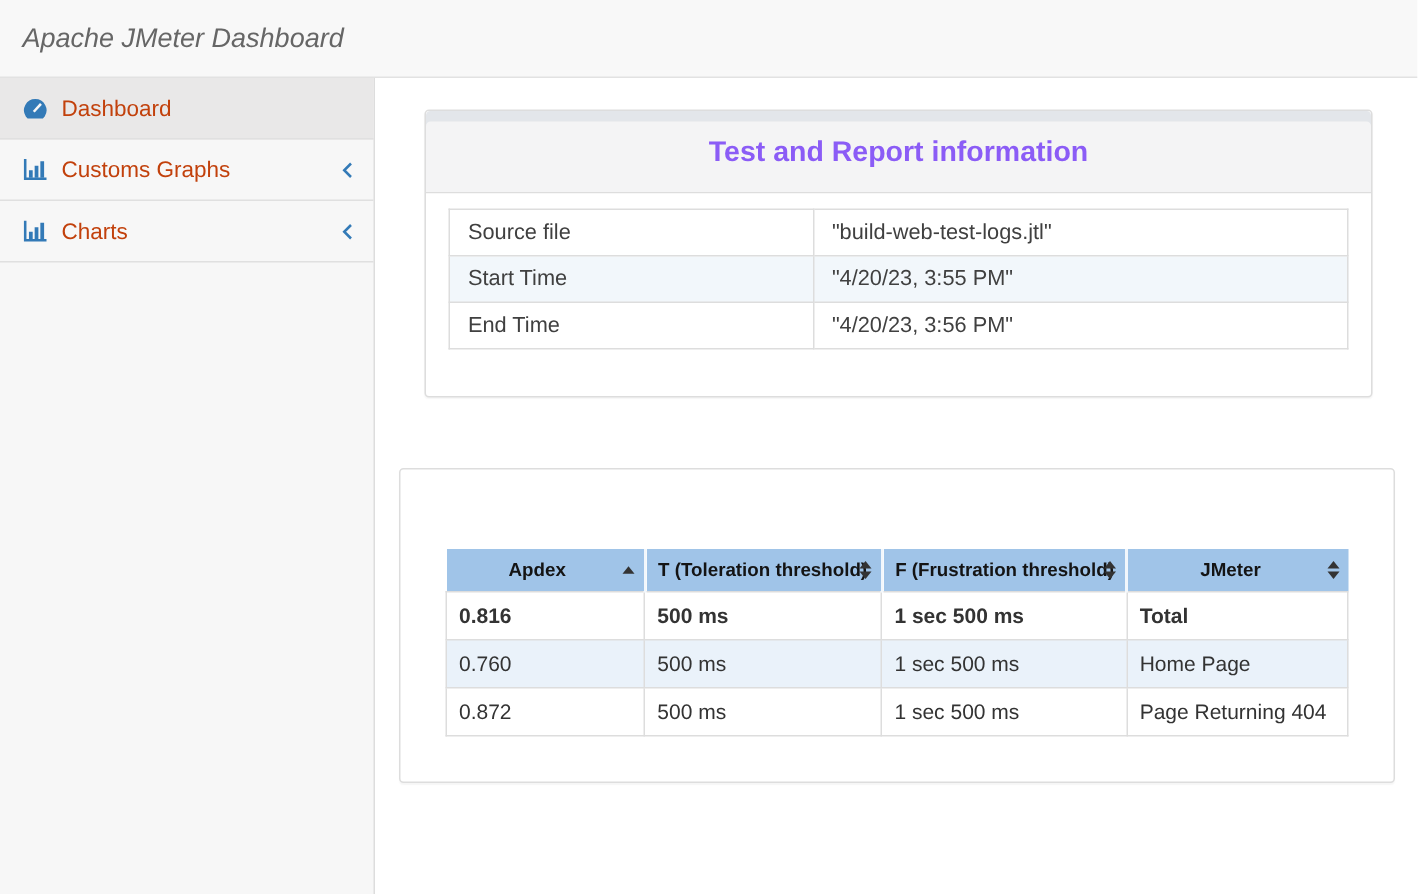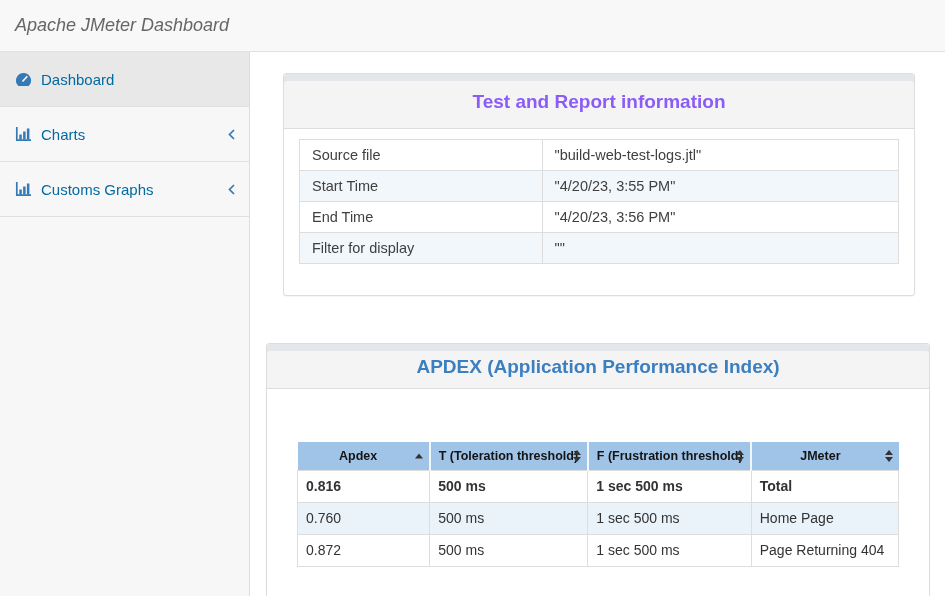--- a/index.html
+++ b/index.html
@@ -32,11 +32,11 @@
     border-right: 1px solid #ddd;
   }
   .sidebar-item {
-    height: 55px;
+    height: 41px;
     display: flex; align-items: center;
     padding: 0 13px 0 14px;
     border-bottom: 1px solid #e0e0e0;
-    color: #0369a1; font-size: 15px;
+    color: #c2410c; font-size: 15px;
     cursor: pointer;
   }
   .sidebar-item.active { background: #e9e8e8; }

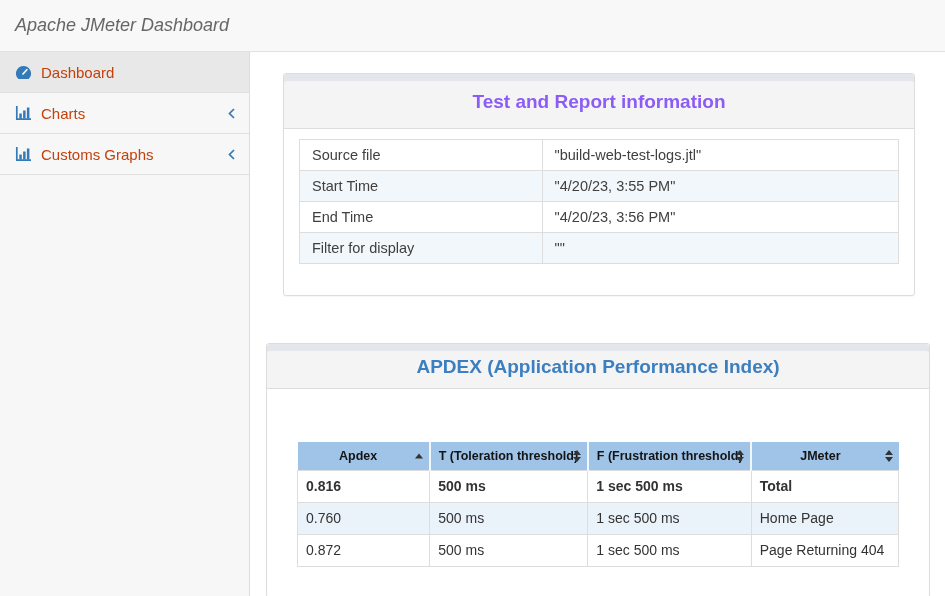--- a/index.html
+++ b/index.html
@@ -152,7 +152,7 @@
         <rect x="11.9" y="1.5" width="2.5" height="11" fill="#337ab7"></rect>
       </svg>
     </span>
-    <span>Charts</span>
+    <span>Customs Graphs</span>
     <span class="chev">
       <svg width="9" height="13" viewBox="0 0 9 13">
           <polyline points="7,2 2.5,6.5 7,11" fill="none" stroke="#337ab7" stroke-width="1.7"></polyline>
@@ -168,7 +168,7 @@
         <rect x="11.9" y="1.5" width="2.5" height="11" fill="#337ab7"></rect>
       </svg>
     </span>
-    <span>Customs Graphs</span>
+    <span>Charts</span>
     <span class="chev">
       <svg width="9" height="13" viewBox="0 0 9 13">
           <polyline points="7,2 2.5,6.5 7,11" fill="none" stroke="#337ab7" stroke-width="1.7"></polyline>

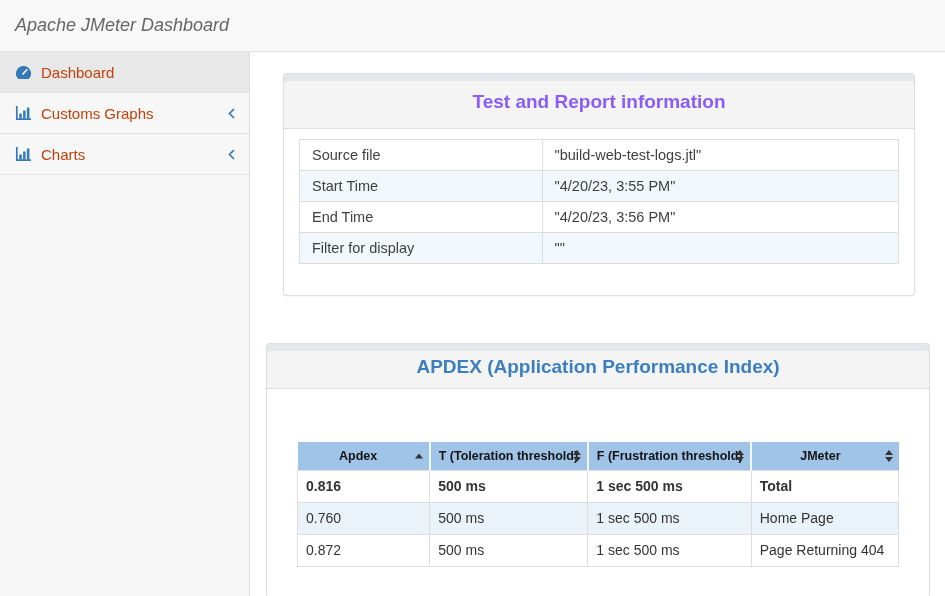--- a/index.html
+++ b/index.html
@@ -198,10 +198,6 @@
             <td class="label-cell">End Time</td>
             <td>"4/20/23, 3:56 PM"</td>
           </tr>
-          <tr>
-            <td class="label-cell">Filter for display</td>
-            <td>""</td>
-          </tr>
         </tbody>
       </table>
     </div>

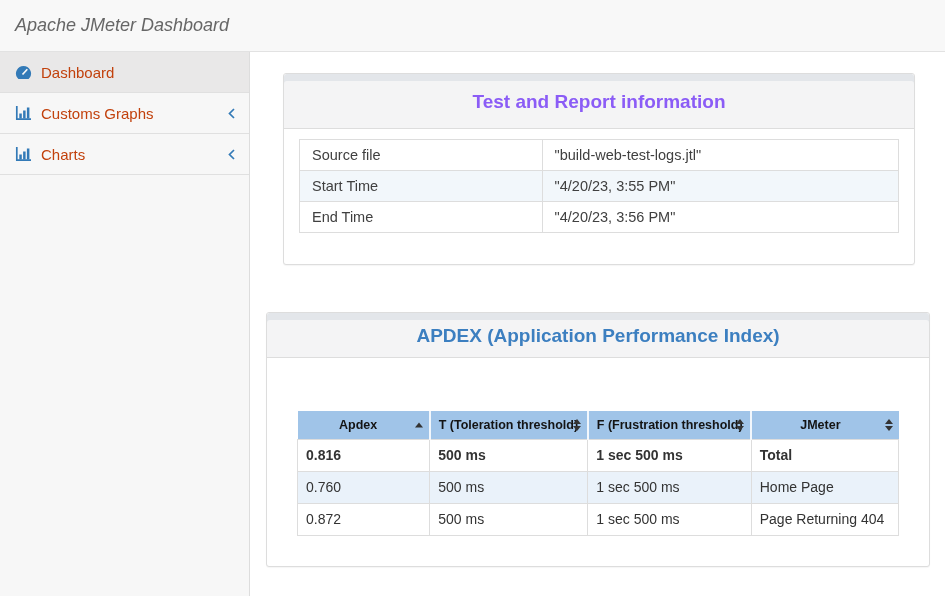--- a/index.html
+++ b/index.html
@@ -204,9 +204,6 @@
   </section>
 
   <section class="panel panel-apdex">
-    <div class="panel-heading">
-      <h3 class="panel-title">APDEX (Application Performance Index)</h3>
-    </div>
     <div class="panel-body">
       <table class="apdex-table">
         <thead>

